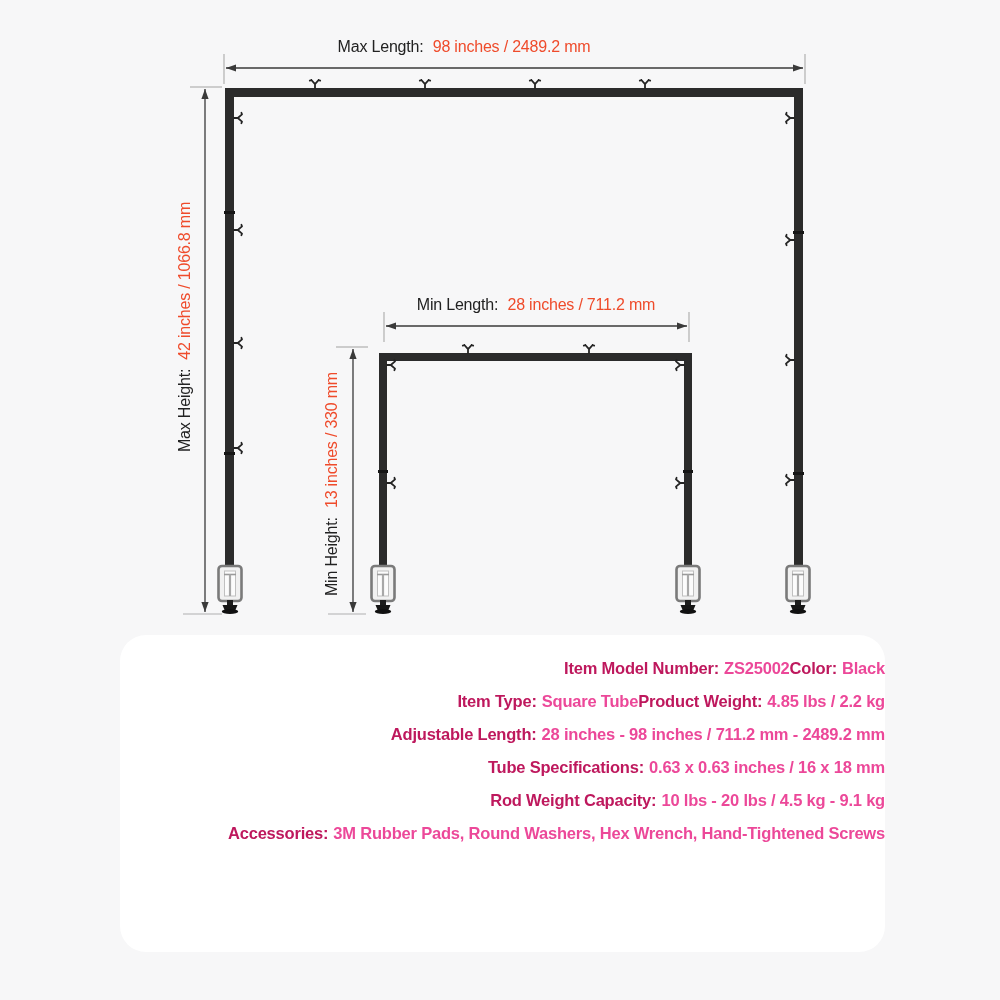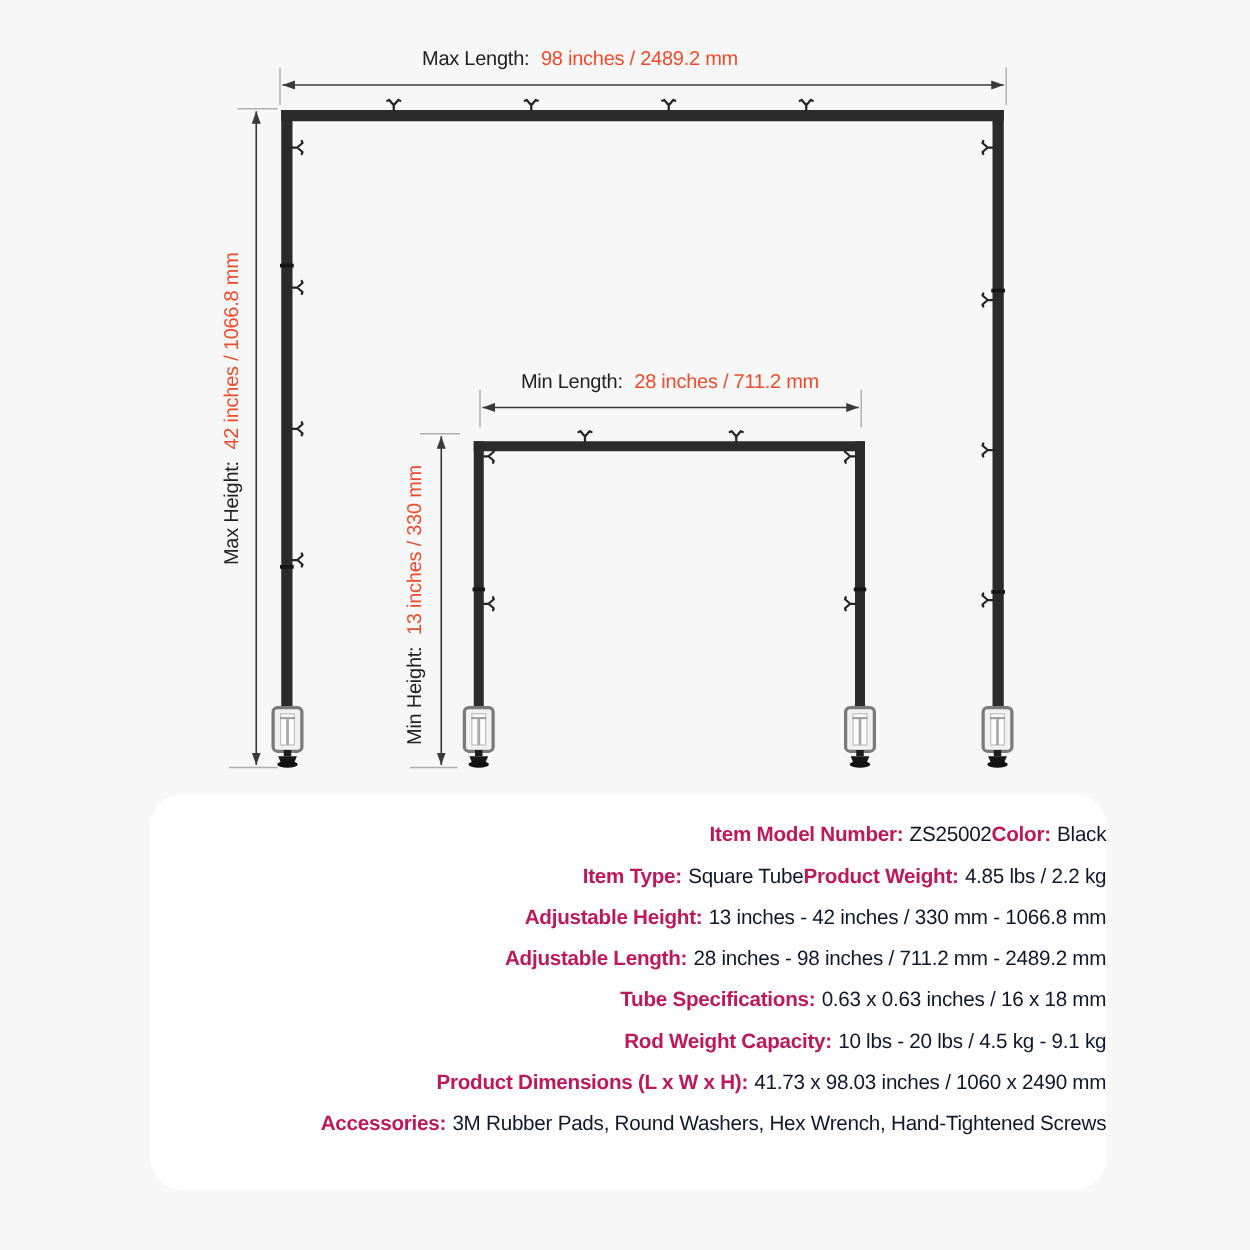--- a/index.html
+++ b/index.html
@@ -30,7 +30,7 @@
   }
   .cell1{display:inline-block;width:333px;}
   .spec-label{color:#be185d;font-weight:bold;}
-  .spec-value{color:#0f172a;font-weight:400;margin-left:5px;}
+  .spec-value{color:#ec4899;font-weight:700;margin-left:5px;}
 </style>
 </head>
 <body>

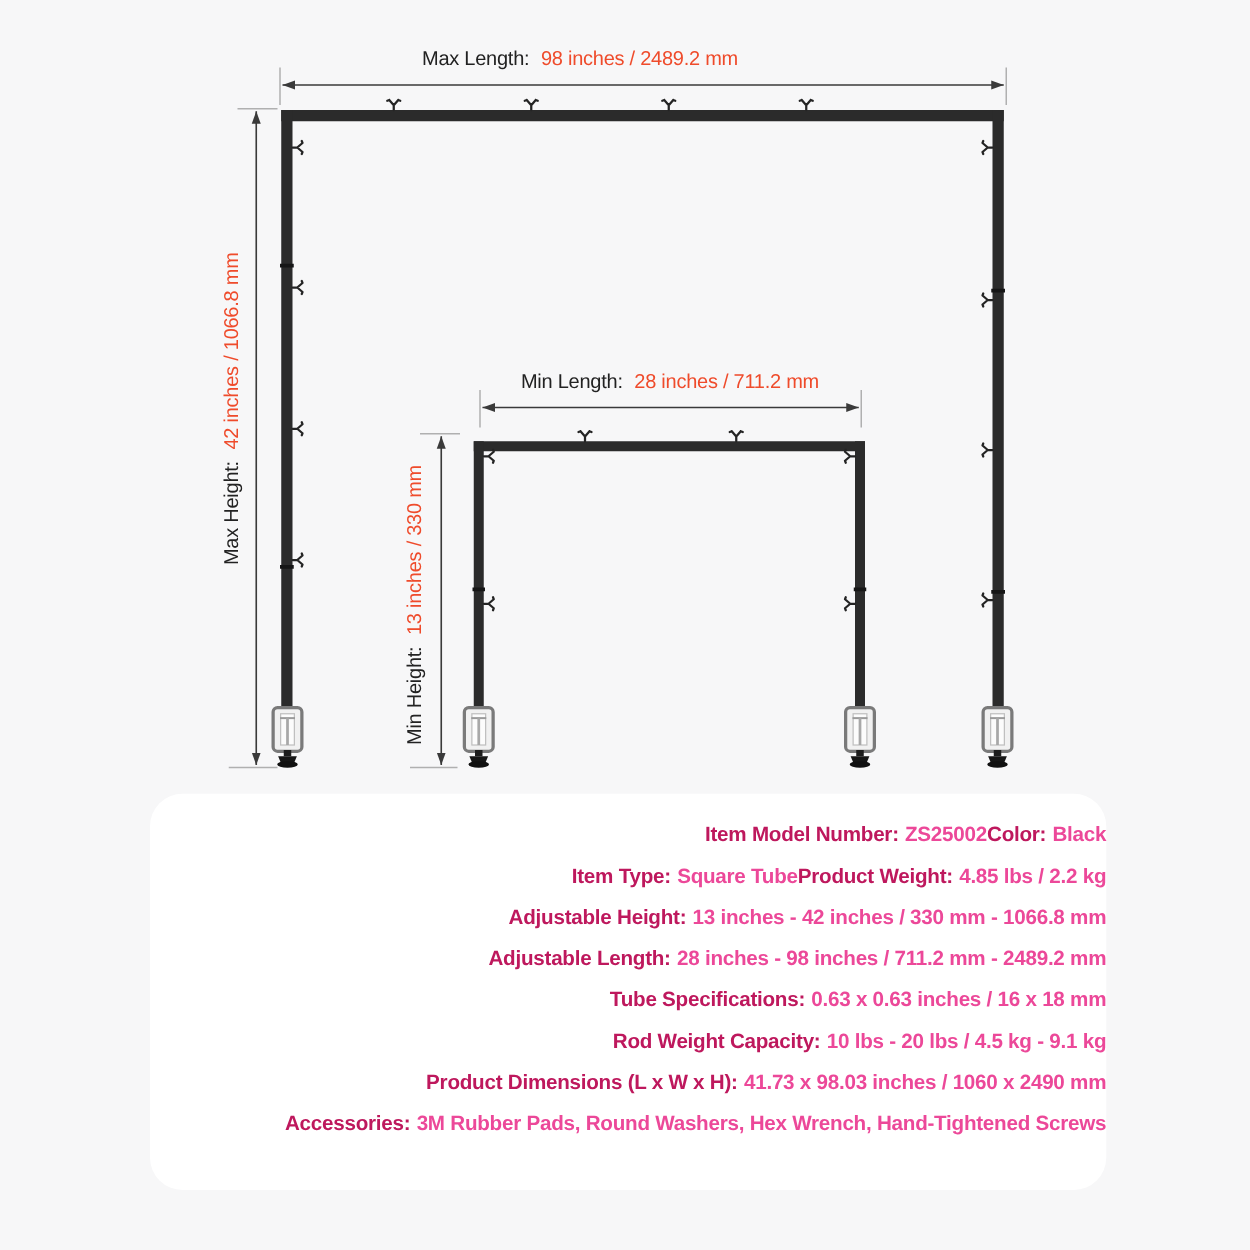--- a/index.html
+++ b/index.html
@@ -152,9 +152,6 @@
     </div>
 
     <div class="spec-row">
-      <span class="spec-label">Adjustable Height:</span><span class="spec-value">13 inches - 42 inches / 330 mm - 1066.8 mm</span>
-    </div>
-    <div class="spec-row">
       <span class="spec-label">Adjustable Length:</span><span class="spec-value">28 inches - 98 inches / 711.2 mm - 2489.2 mm</span>
     </div>
     <div class="spec-row">

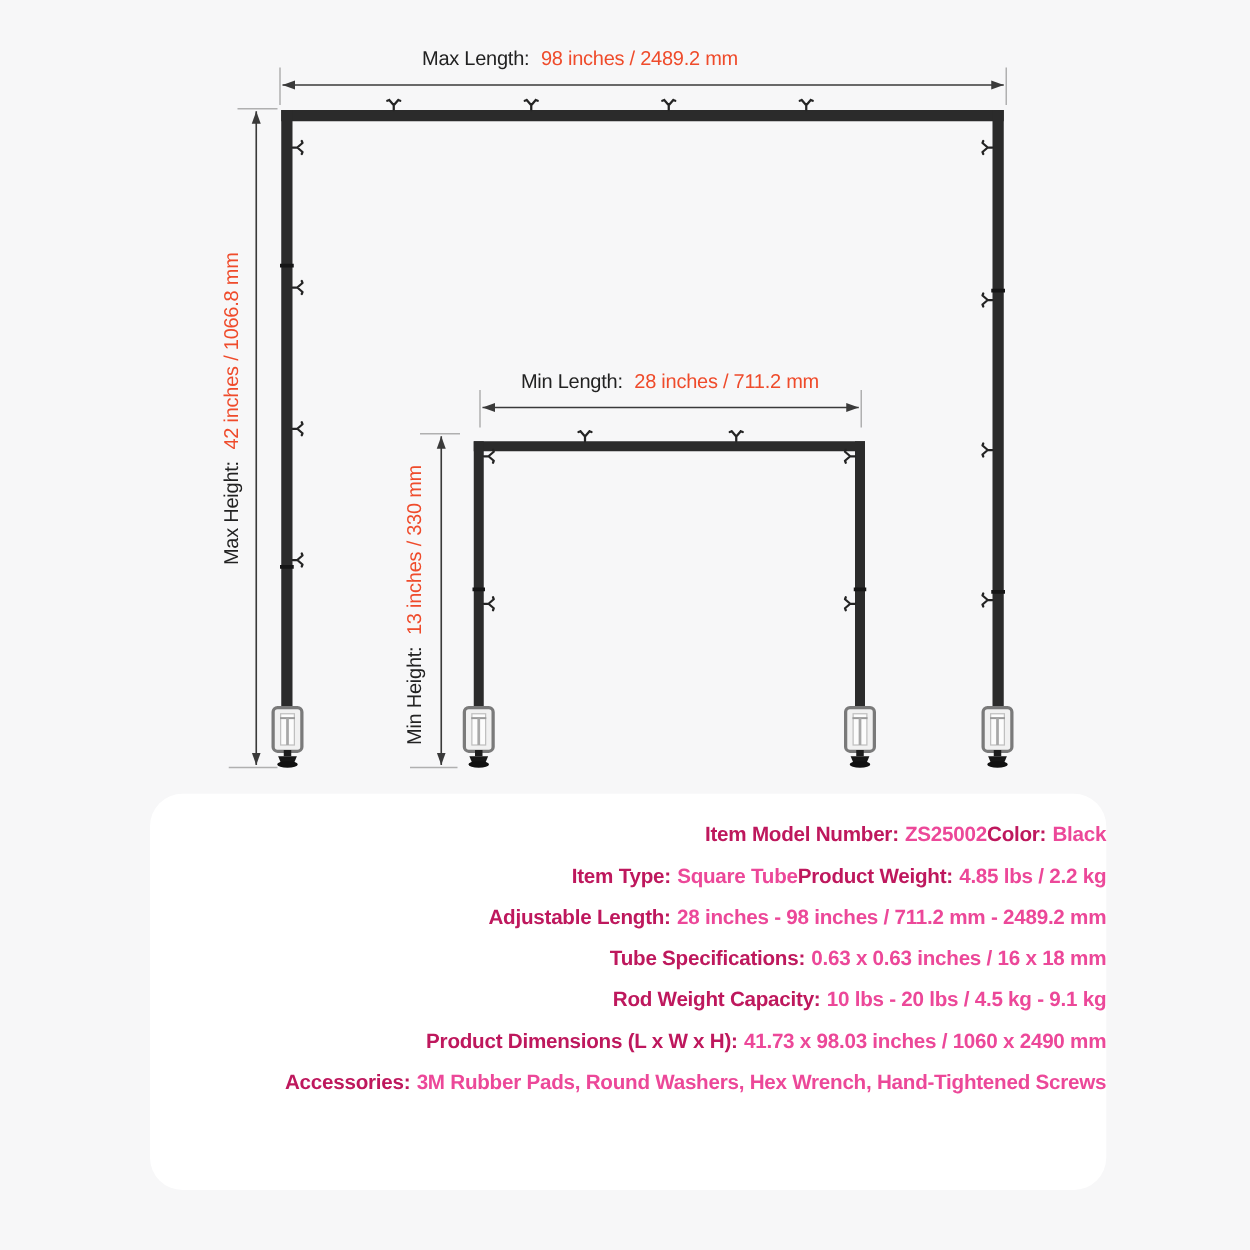--- a/index.html
+++ b/index.html
@@ -161,9 +161,6 @@
       <span class="spec-label">Rod Weight Capacity:</span><span class="spec-value">10 lbs - 20 lbs / 4.5 kg - 9.1 kg</span>
     </div>
     <div class="spec-row">
-      <span class="spec-label">Product Dimensions (L x W x H):</span><span class="spec-value">41.73 x 98.03 inches / 1060 x 2490 mm</span>
-    </div>
-    <div class="spec-row">
       <span class="spec-label">Accessories:</span><span class="spec-value">3M Rubber Pads, Round Washers, Hex Wrench, Hand-Tightened Screws</span>
     </div>
 

